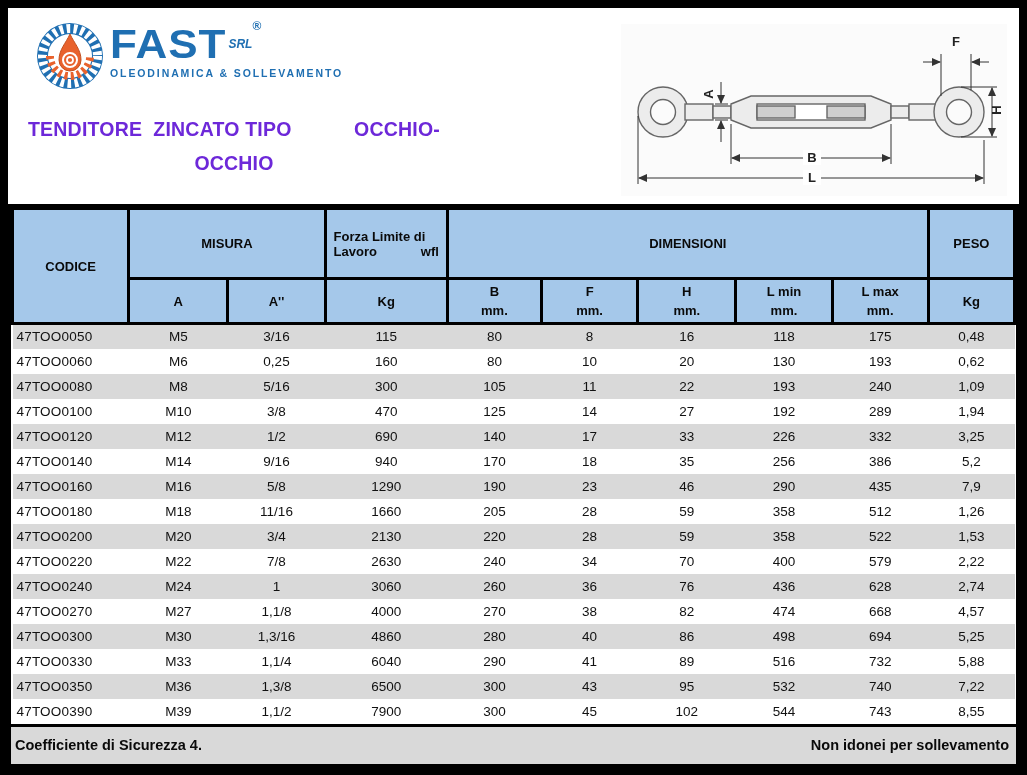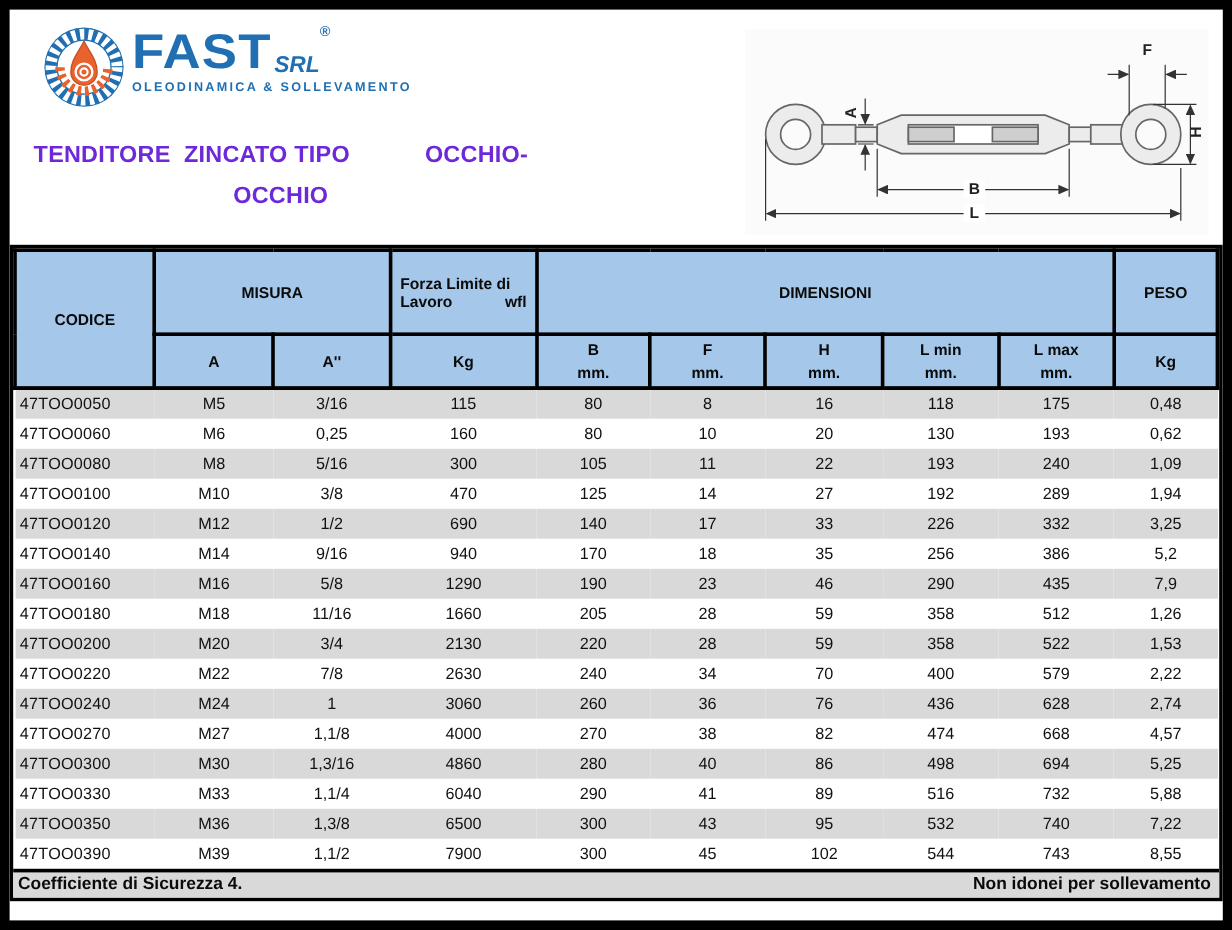--- a/index.html
+++ b/index.html
@@ -23,7 +23,7 @@
   .logo-word{margin-left:6px;color:var(--brand-blue);}
   .brand-row{display:flex;align-items:flex-end;line-height:1;}
   .brand-main{font-size:44px;font-weight:900;letter-spacing:1px;transform:scaleY(.92);}
-  .brand-suffix{font-size:19px;font-weight:800;font-style:italic;margin-left:2px;margin-bottom:2px;}
+  .brand-suffix{font-size:12px;font-weight:800;font-style:italic;margin-left:2px;margin-bottom:16px;}
   .brand-reg{font-size:12px;font-weight:700;align-self:flex-start;margin-top:-2px;}
   .brand-tagline{font-size:10.5px;font-weight:700;letter-spacing:1.9px;margin-top:1px;}
   .doc-title{position:absolute;left:20px;top:110px;width:412px;font-weight:700;

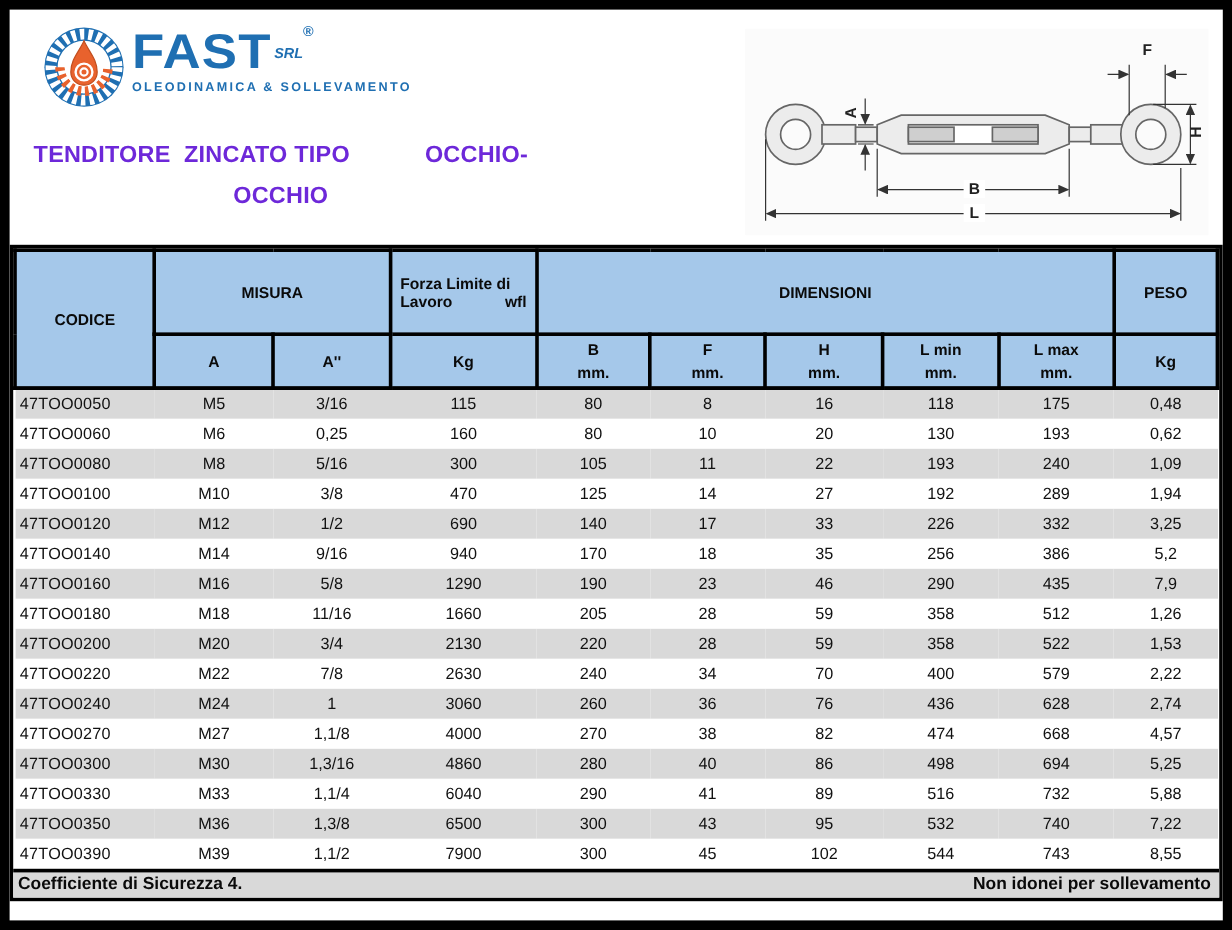--- a/index.html
+++ b/index.html
@@ -51,7 +51,7 @@
   tbody tr:nth-child(even){background:#fff;}
   tbody td.codice{text-align:left;padding-left:4px;letter-spacing:.2px;}
   .footer-bar{
-    border-top:3px solid #000;background:var(--stripe-gray);height:24px;
+    border-top:3px solid #000;background:var(--stripe-gray);height:40px;
     display:flex;justify-content:space-between;align-items:center;
     font-size:14.5px;font-weight:700;color:#0a0a0a;padding:0 7px 0 4px;
   }

